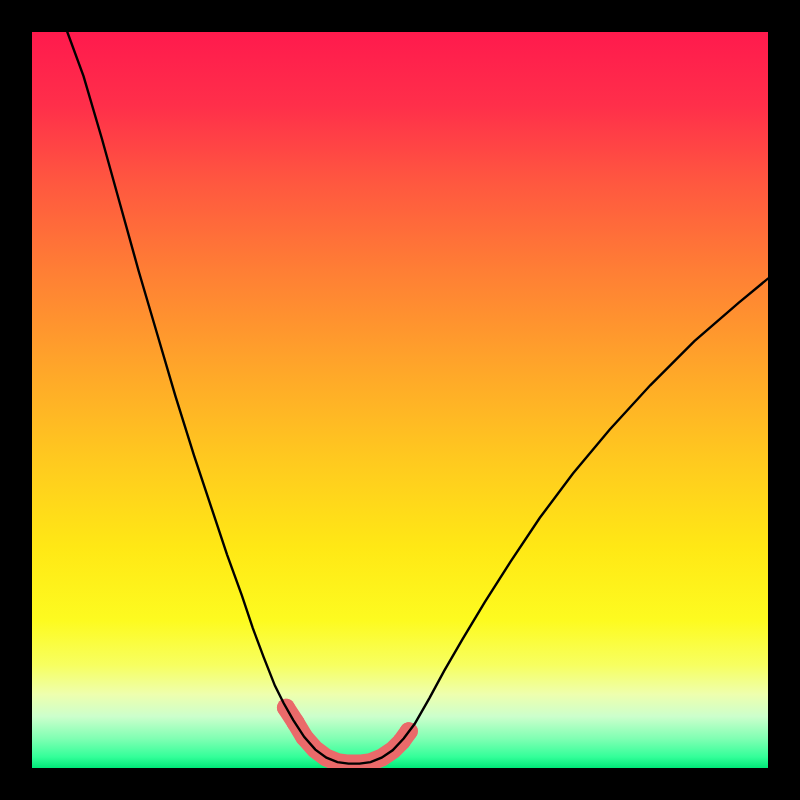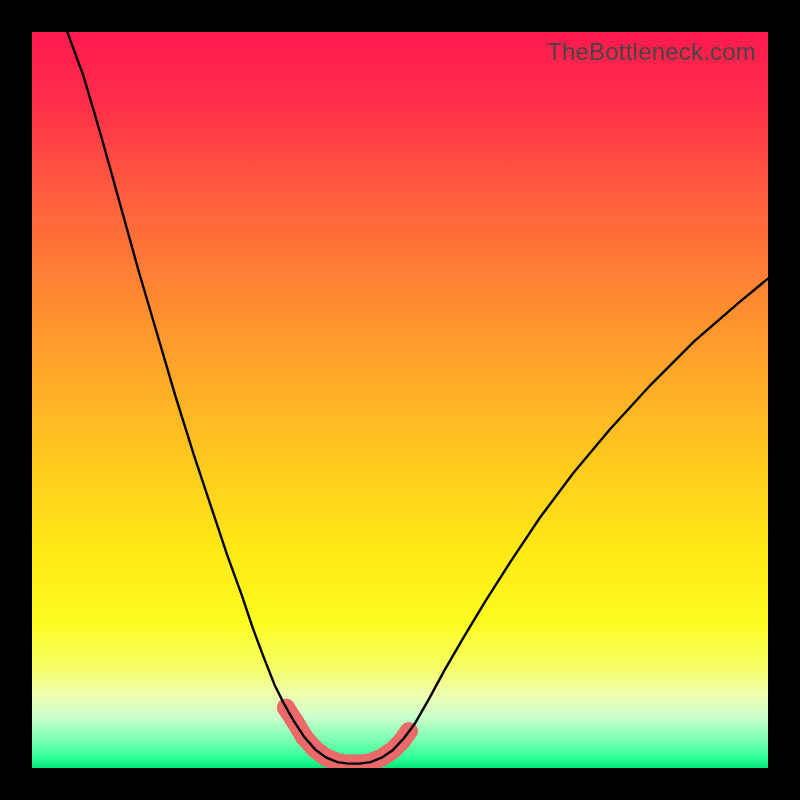--- a/index.html
+++ b/index.html
@@ -76,7 +76,6 @@
       <rect x="0" y="0" width="736" height="736" fill="url(#bg)"></rect>
     </svg>
 
-    <div class="watermark">TheBottleneck.com</div>
 
     <svg class="curve" viewBox="0 0 736 736" preserveAspectRatio="none">
       <g id="markers-group">

